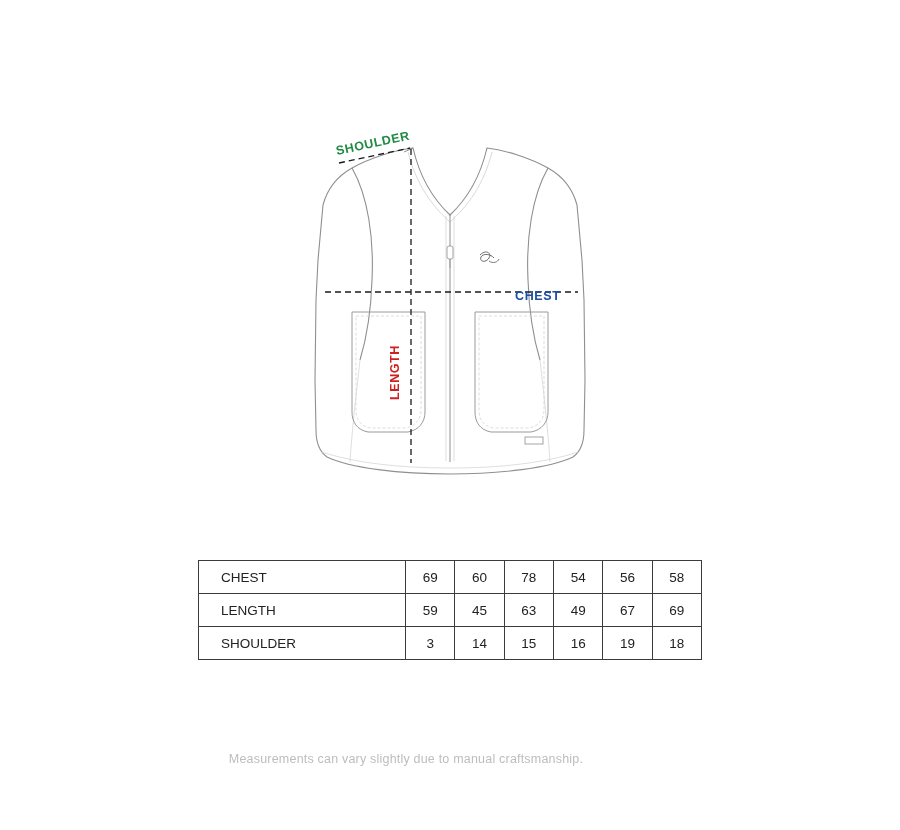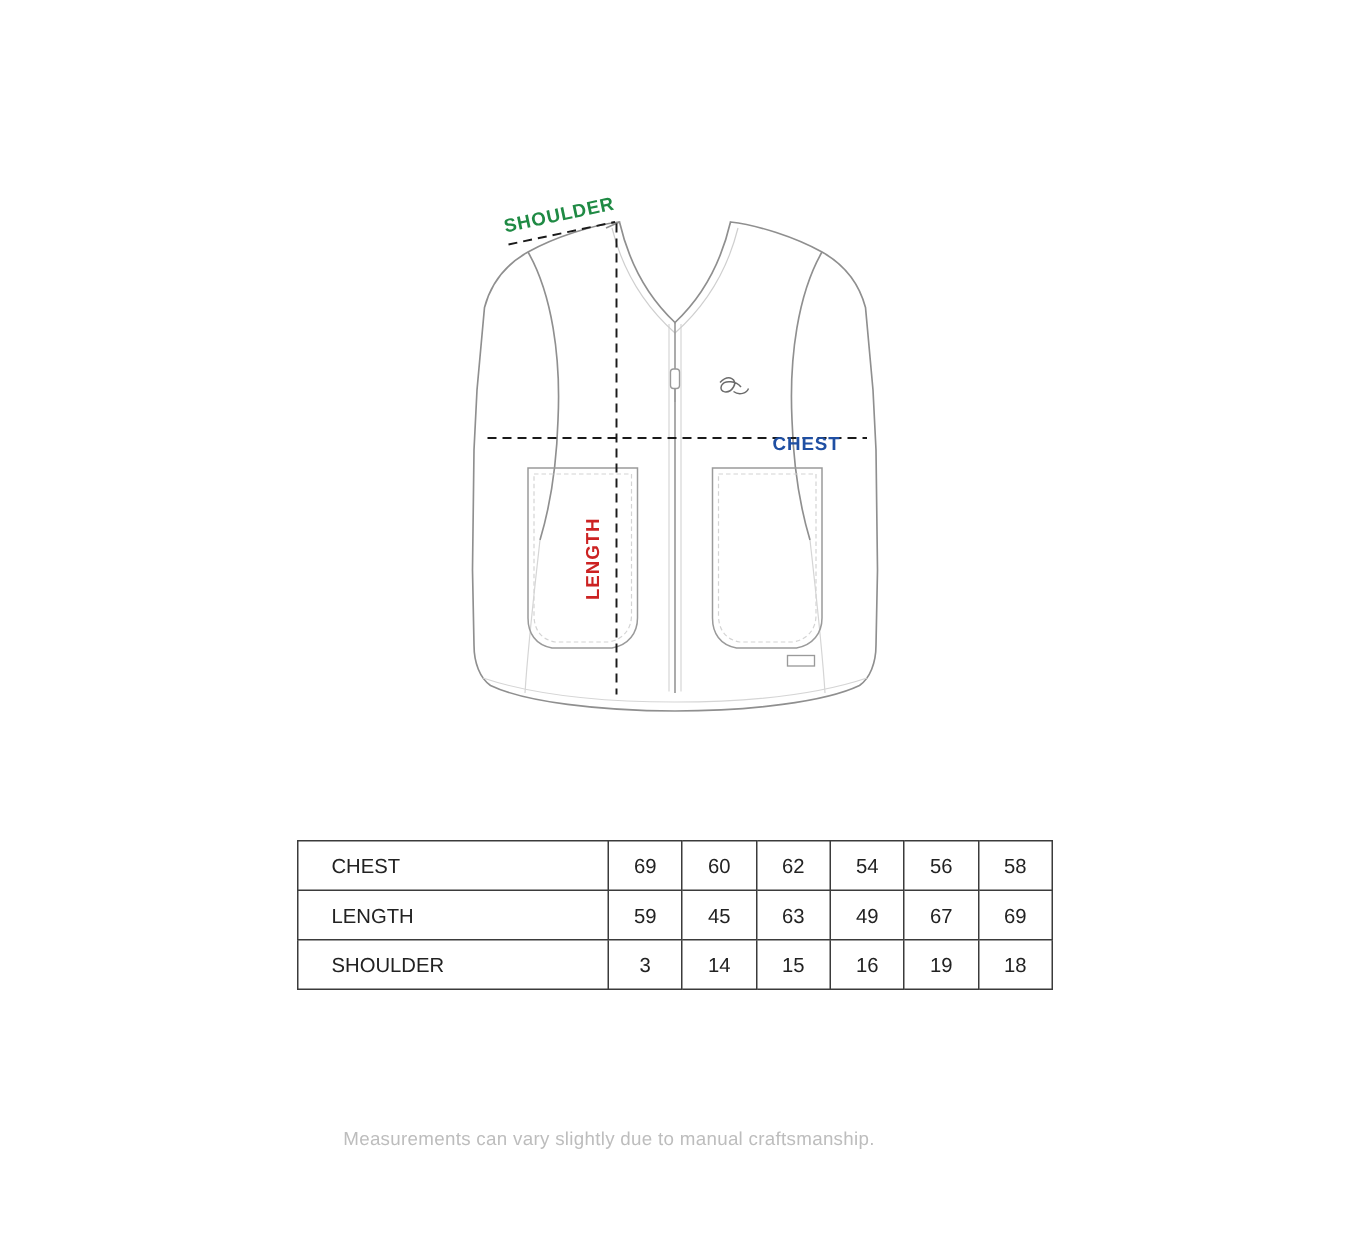--- a/index.html
+++ b/index.html
@@ -167,7 +167,7 @@
         <td class="label-col row-chest">CHEST</td>
         <td>69</td>
         <td>60</td>
-        <td>62</td>
+        <td>78</td>
         <td>54</td>
         <td>56</td>
         <td>58</td>

